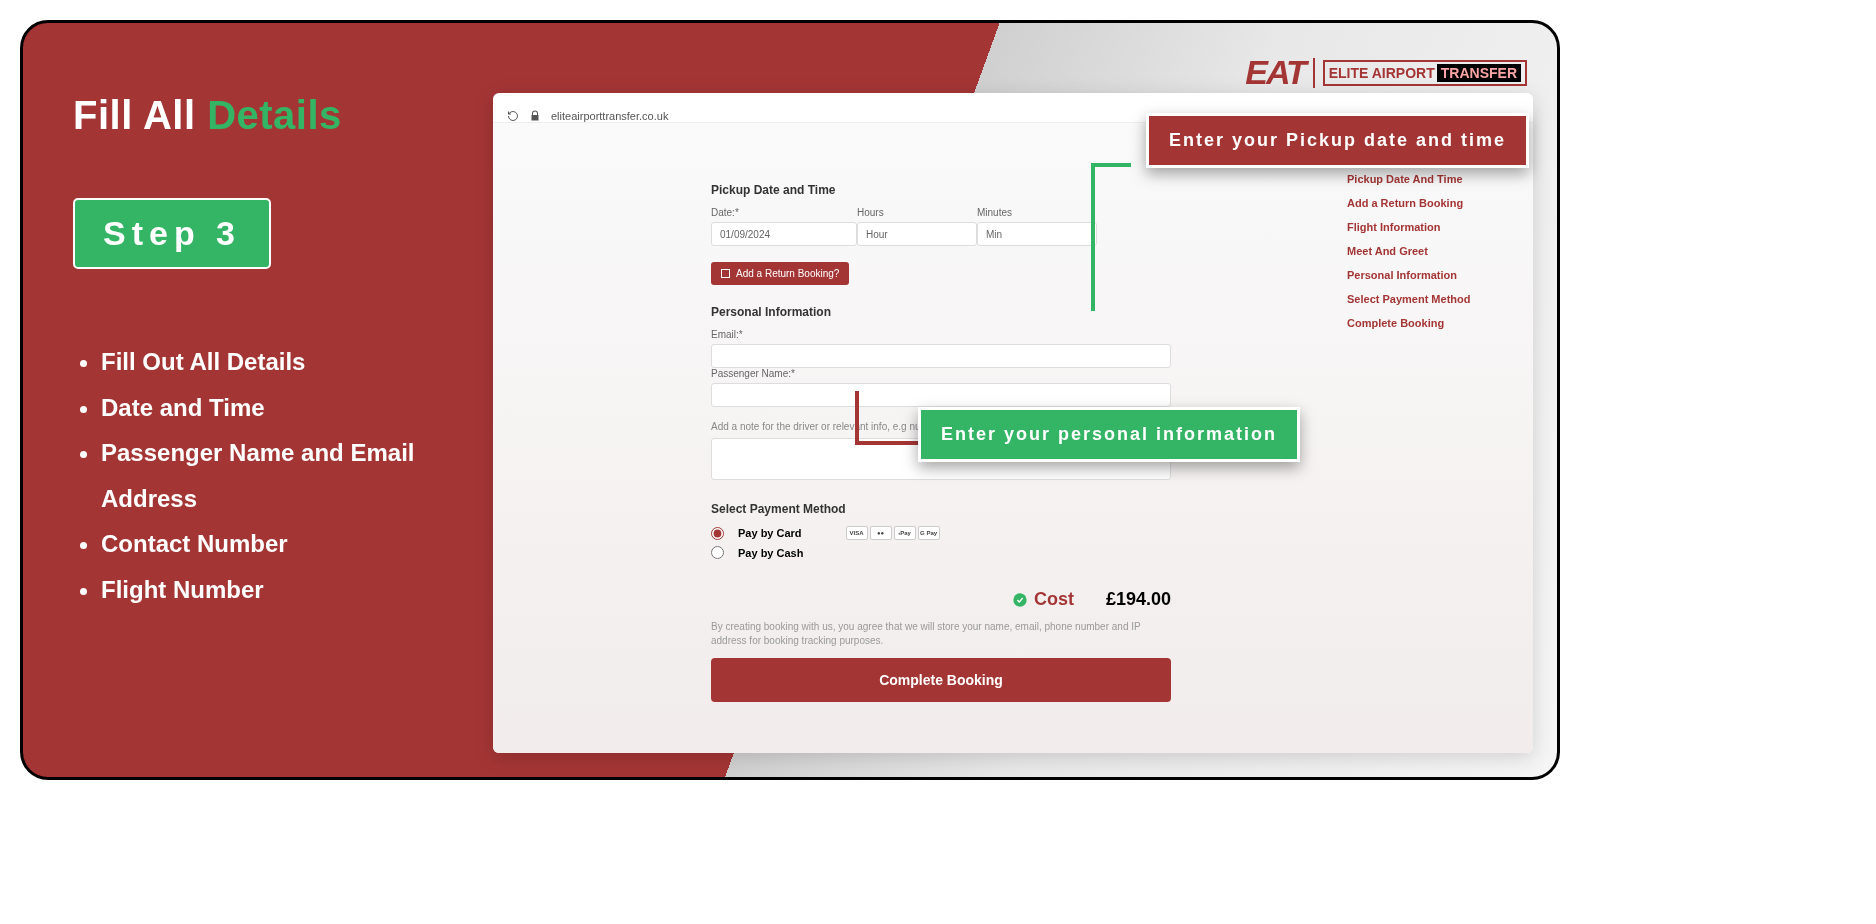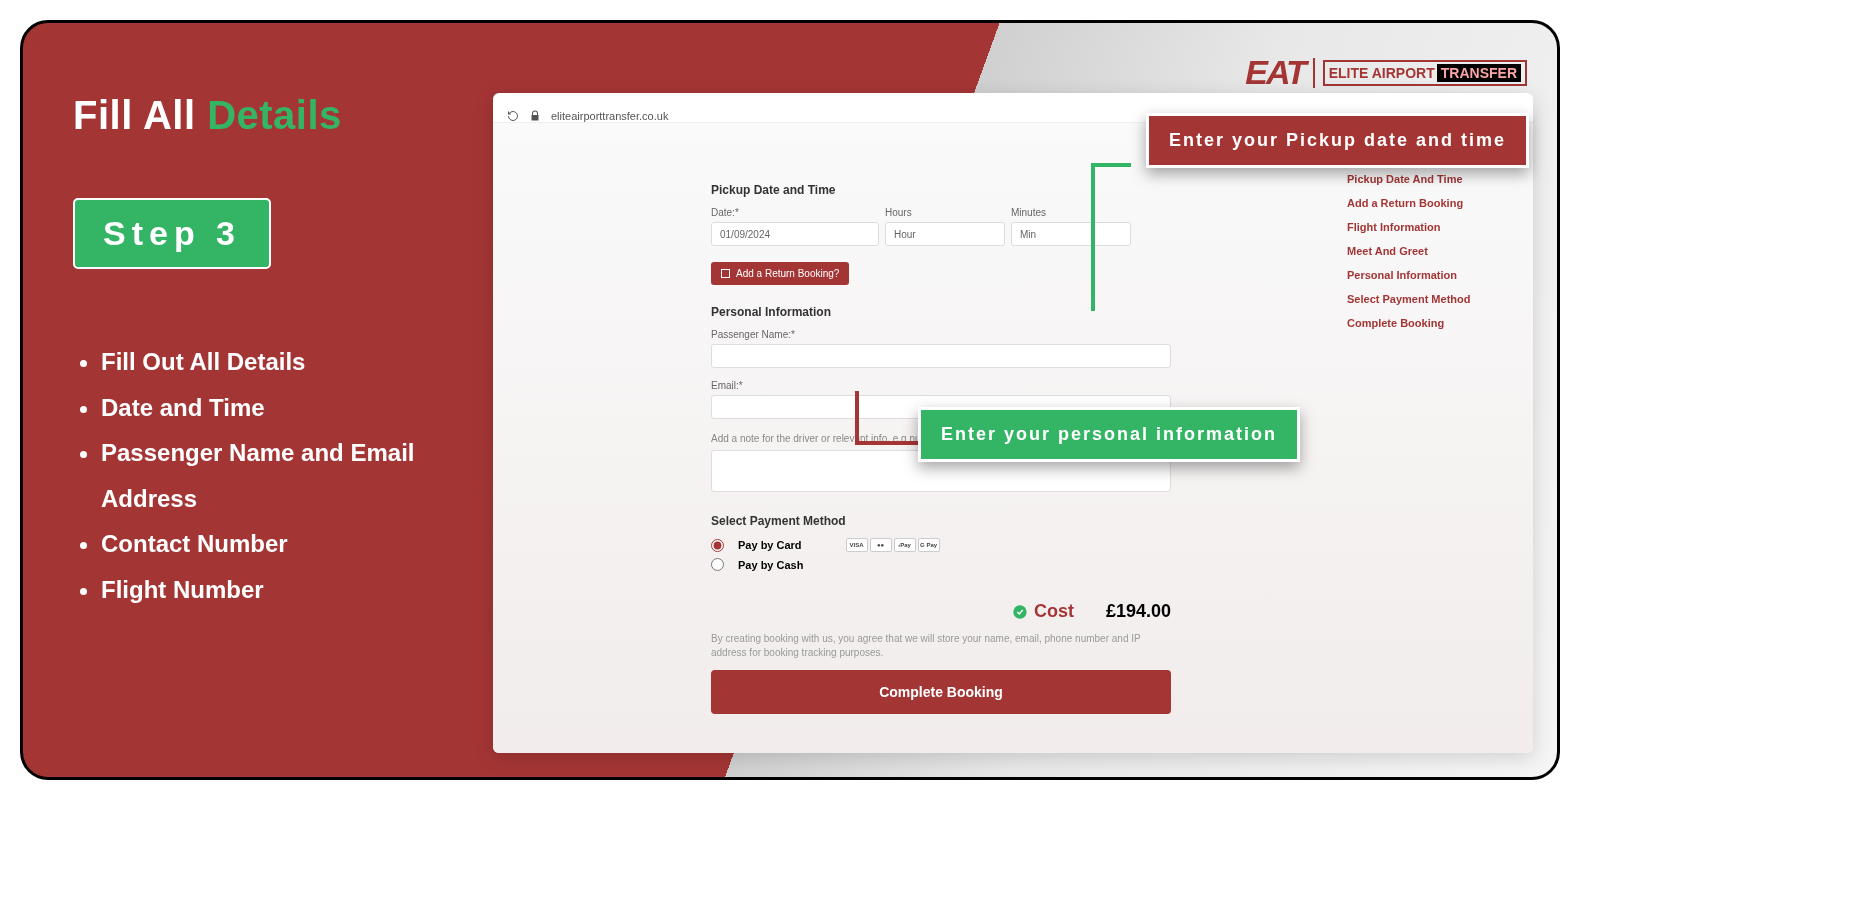--- a/index.html
+++ b/index.html
@@ -133,7 +133,7 @@
     width: 460px;
   }
   .sec-title { font-size: 12px; font-weight: 700; color: #333; margin-bottom: 10px; }
-  .row { display: flex; gap: 6px; margin-bottom: 16px; }
+  .row { display: flex; gap: 0; margin-bottom: 16px; }
   .field { display: flex; flex-direction: column; }
   .field label { font-size: 10px; color: #666; margin-bottom: 4px; }
   .field input, .field .fauxinput {

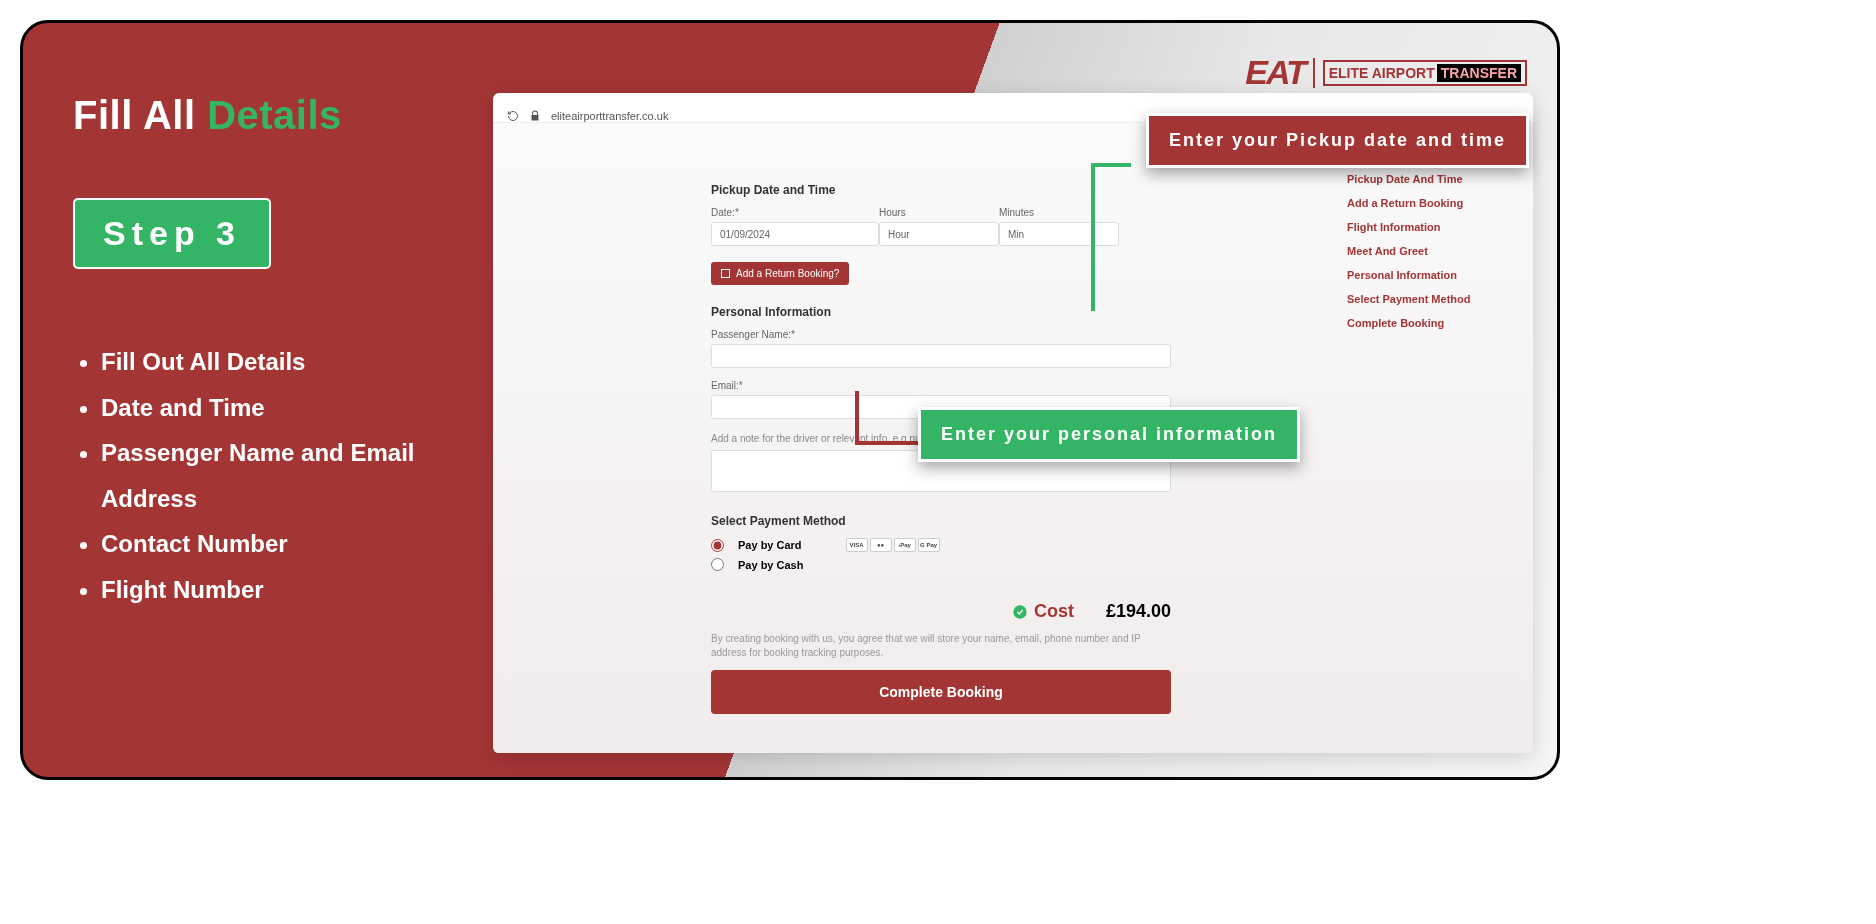--- a/index.html
+++ b/index.html
@@ -141,7 +141,7 @@
     background: #fff; font-size: 10px; padding: 0 8px; color: #666;
     display: flex; align-items: center;
   }
-  .w-date { width: 168px; }
+  .w-date { width: 146px; }
   .w-hm { width: 120px; }
   .full { width: 100%; }
   .return-btn {

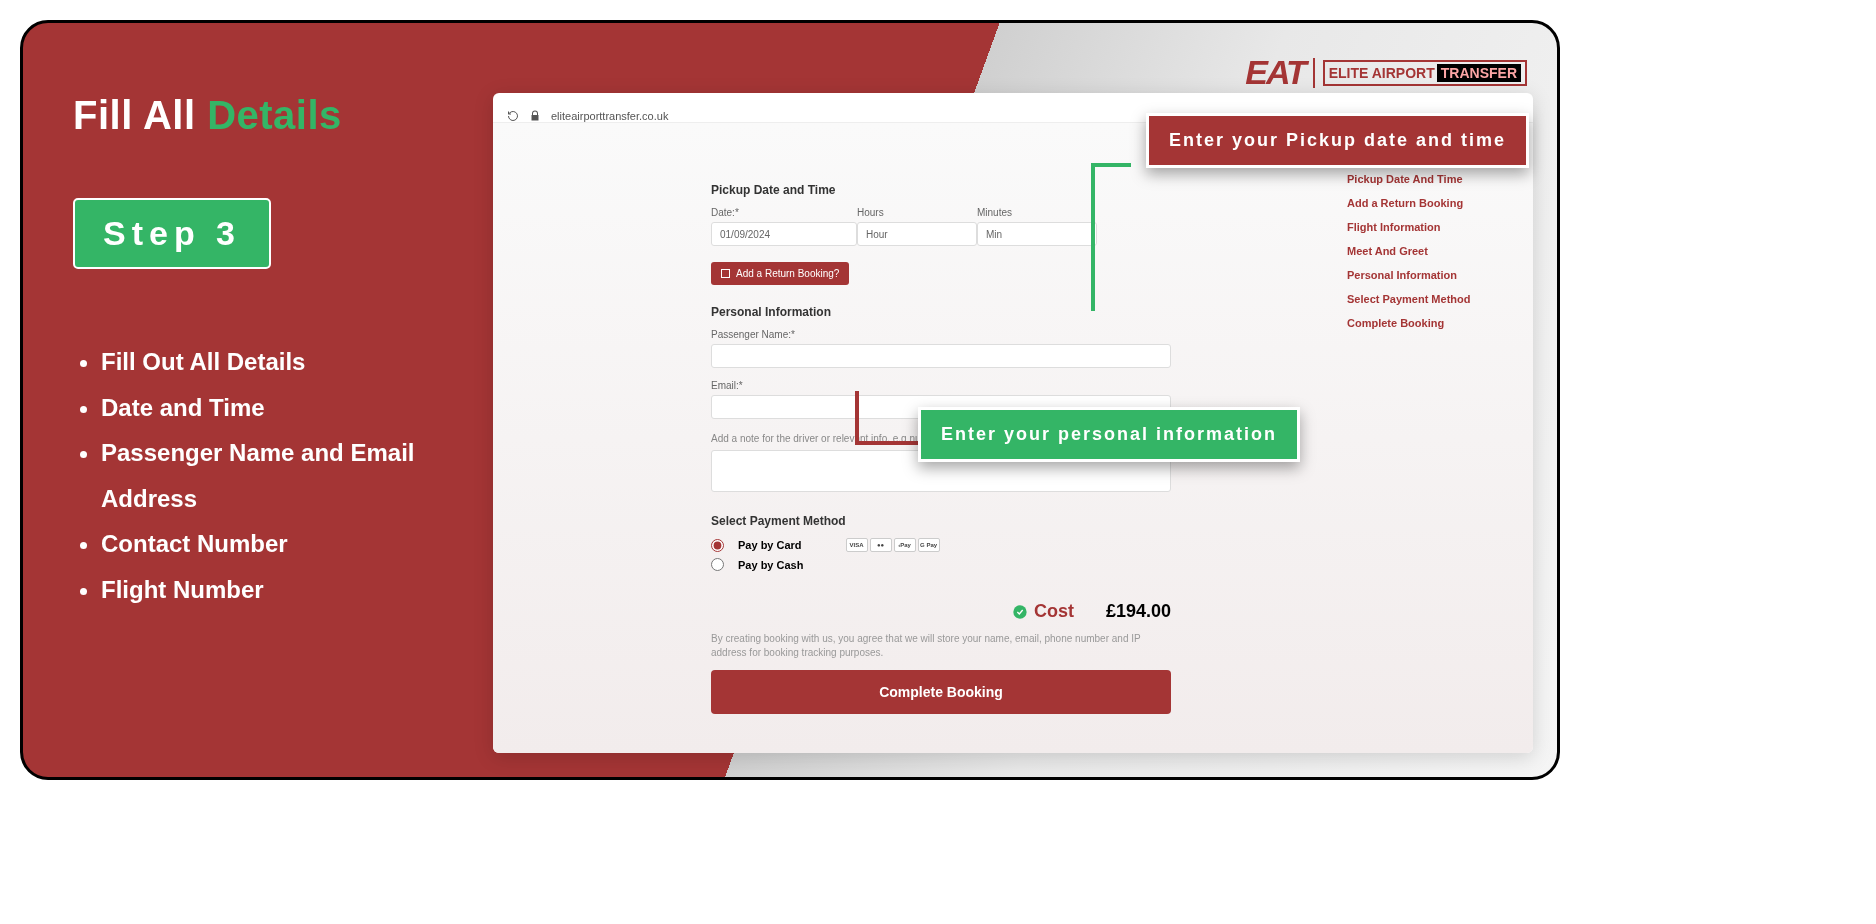--- a/index.html
+++ b/index.html
@@ -271,12 +271,12 @@
         </div>
 
         <div class="sec-title">Personal Information</div>
+        <div class="field">
+          <label>Email:*</label>
+          <input class="full" style="">
+        </div>
         <div class="field" style="margin-bottom:12px;">
           <label>Passenger Name:*</label>
-          <input class="full" style="">
-        </div>
-        <div class="field">
-          <label>Email:*</label>
           <input class="full" style="">
         </div>
 

